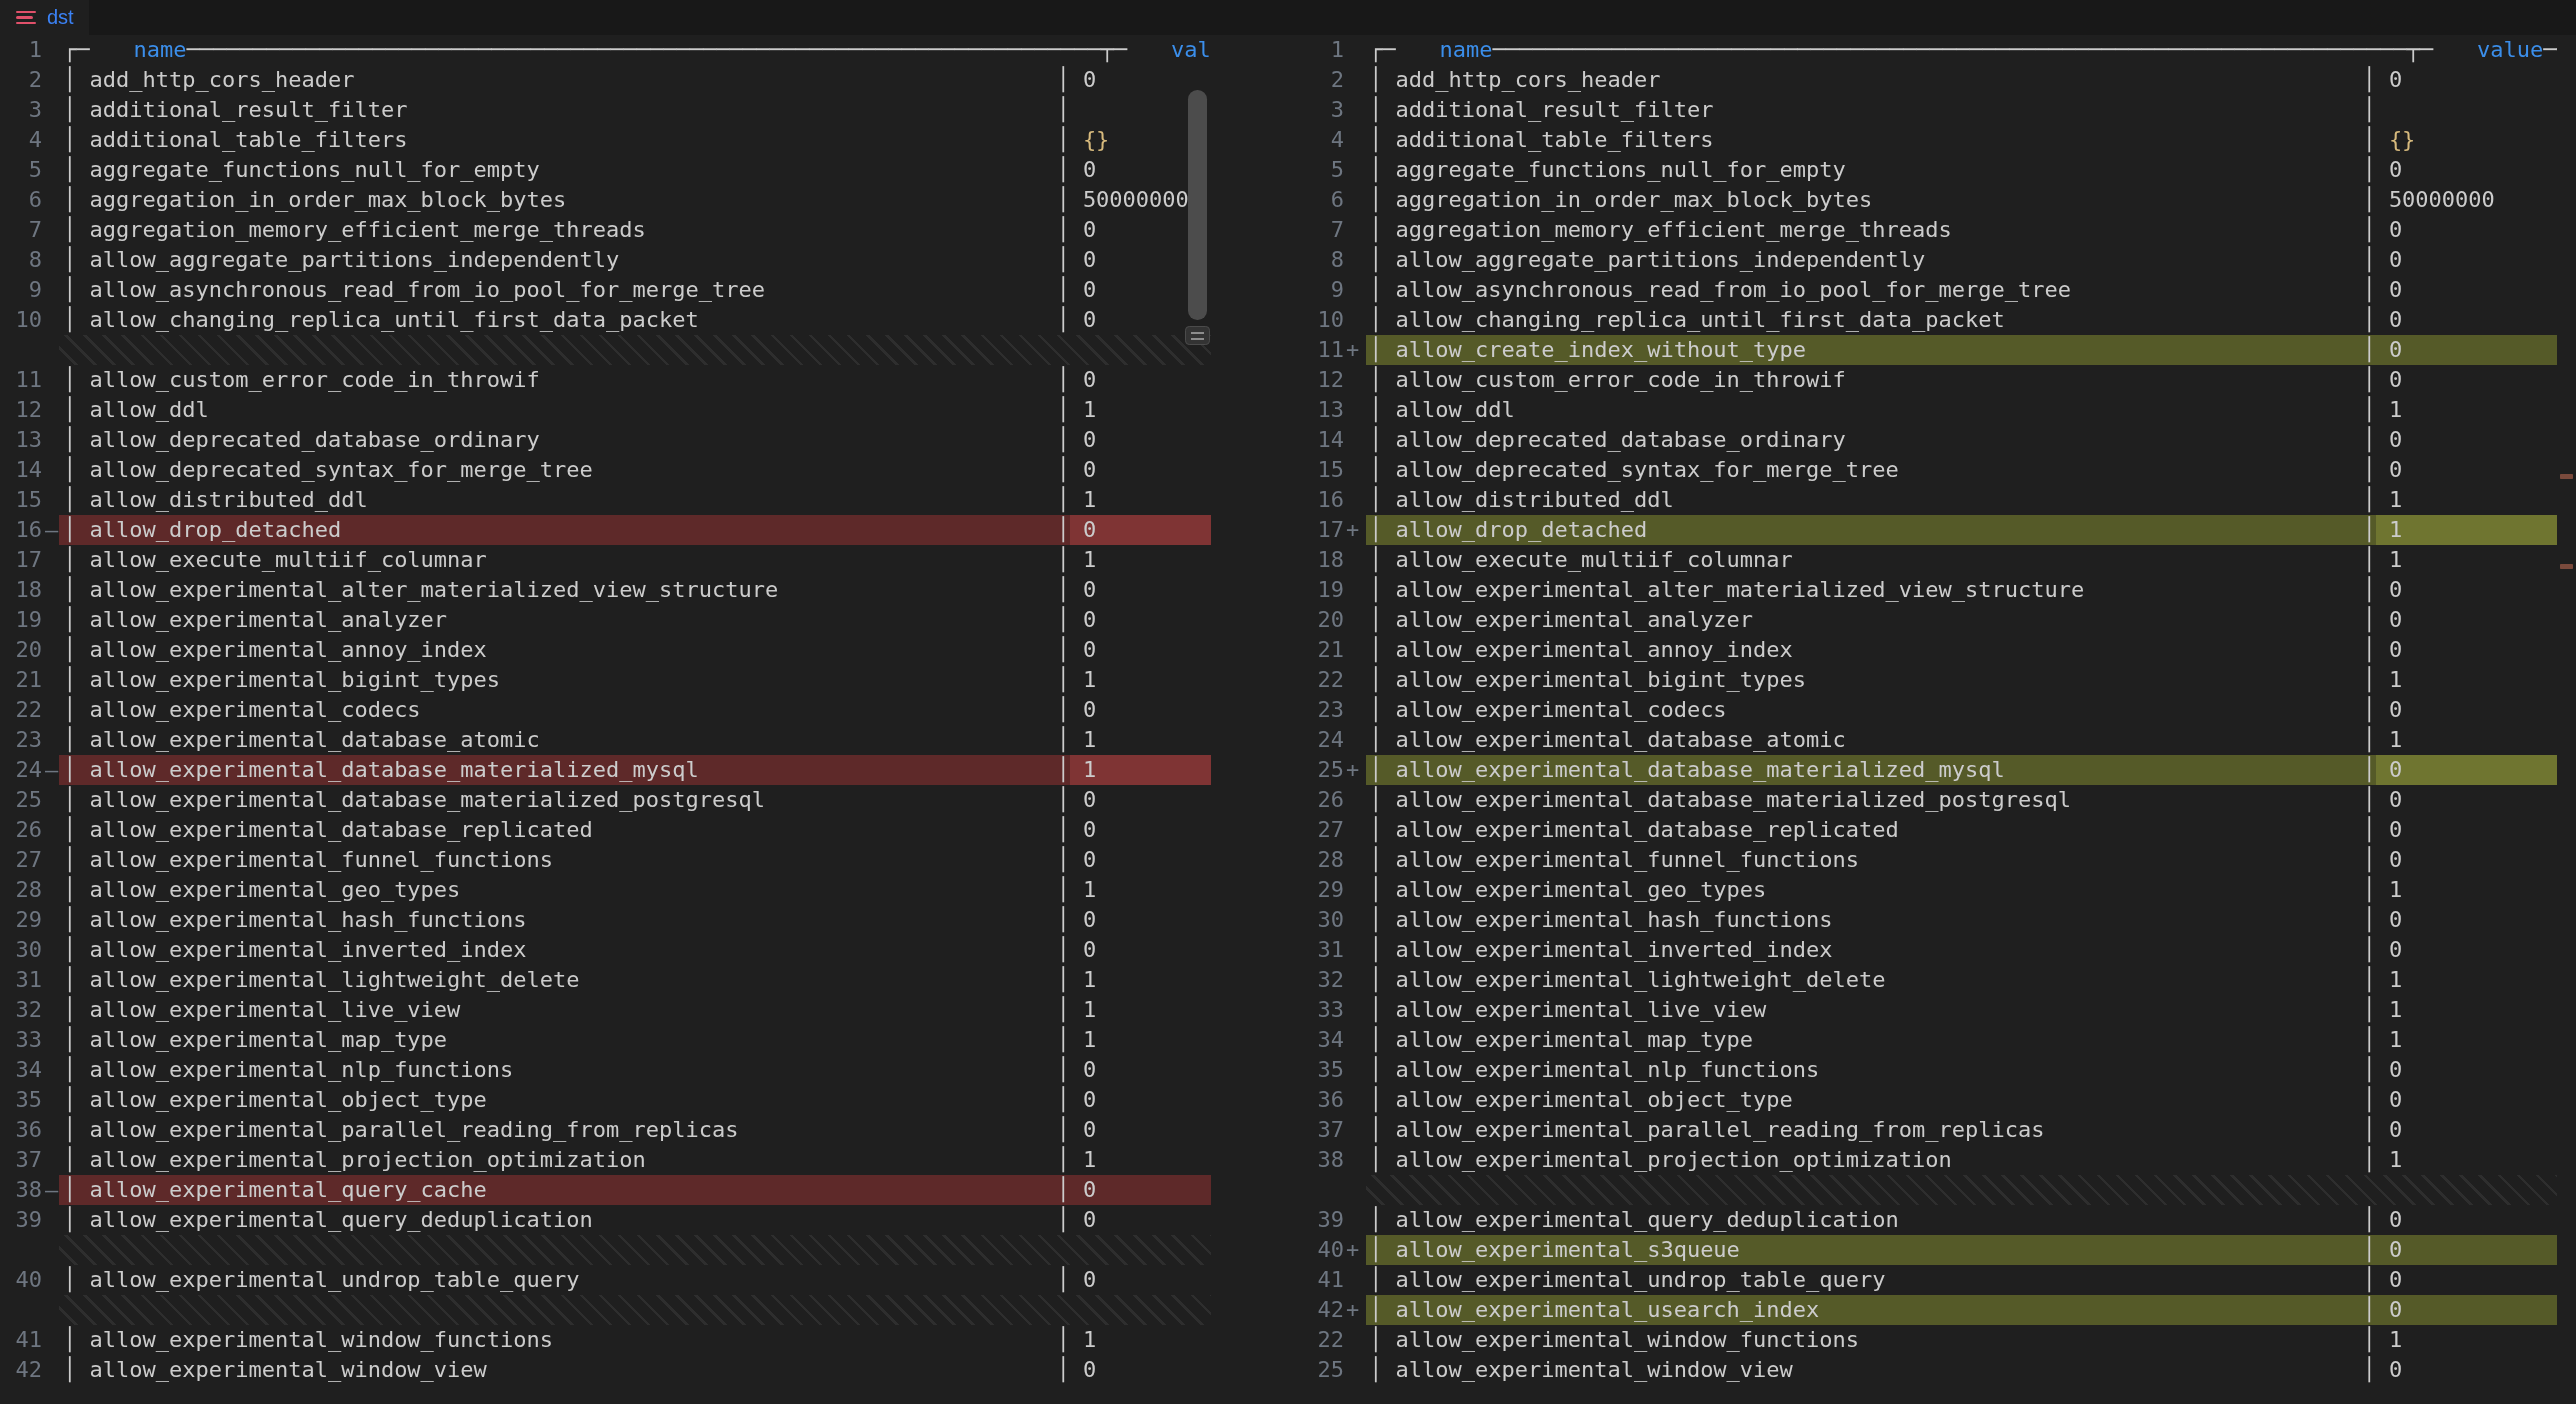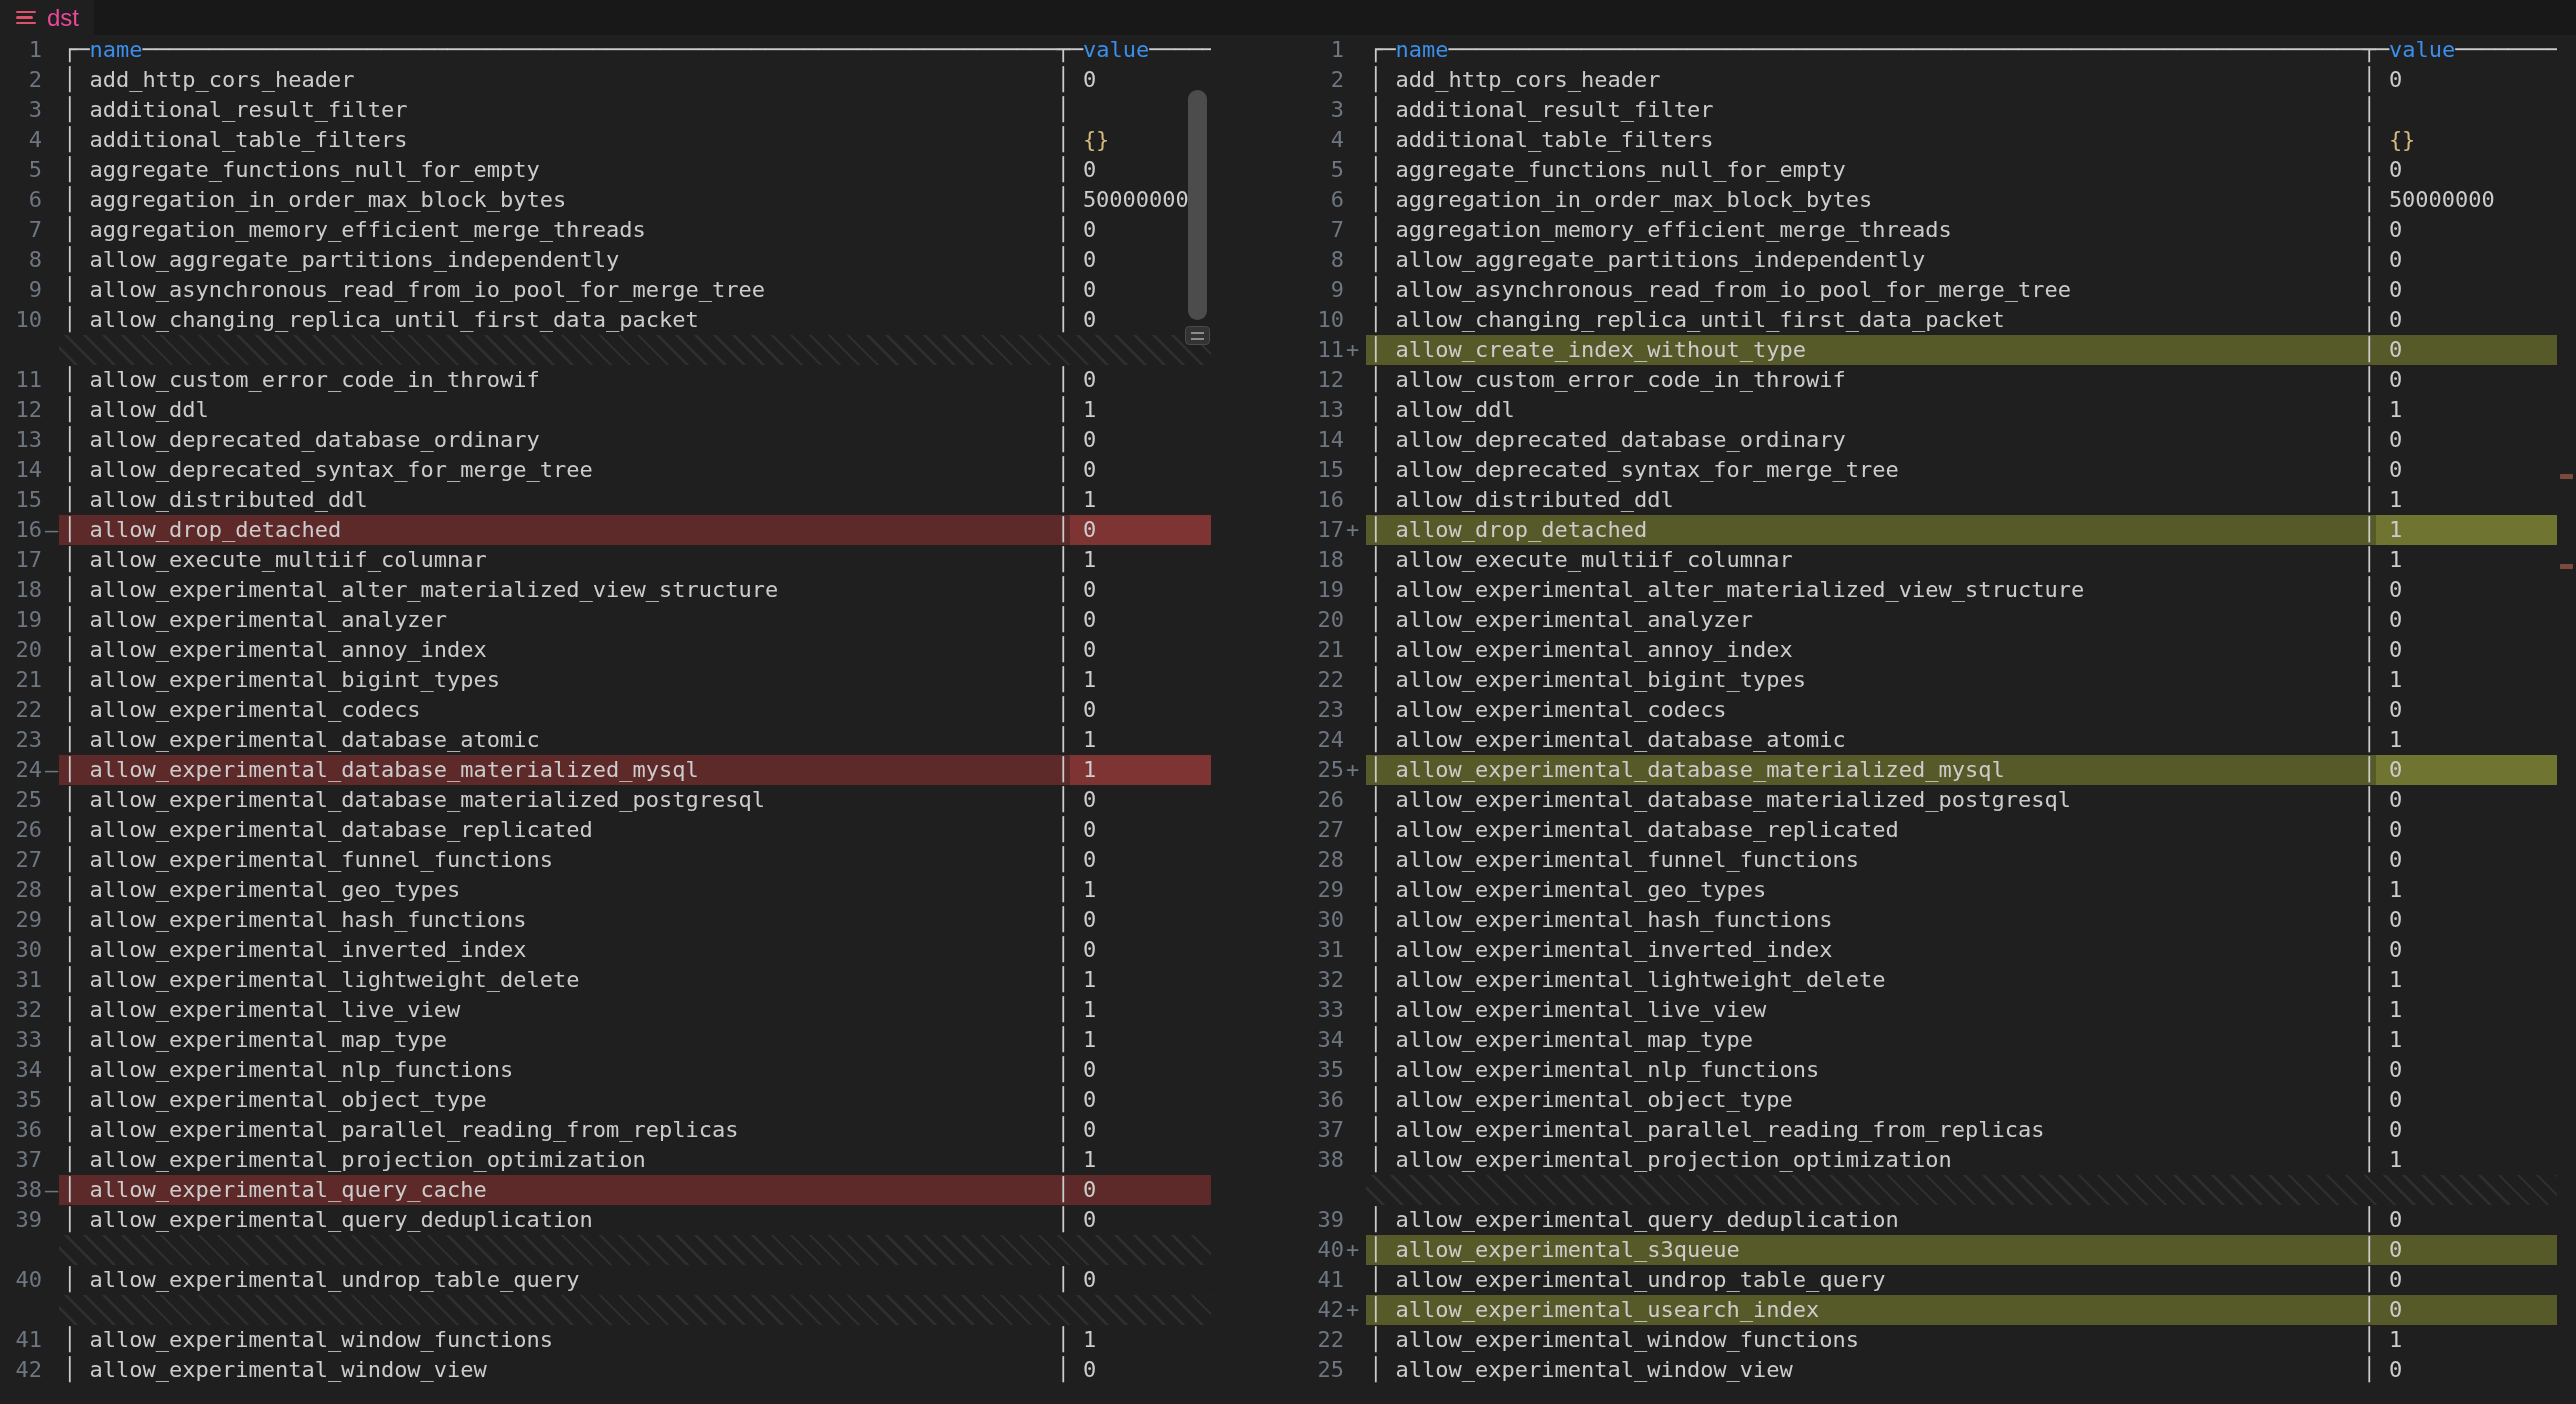--- a/index.html
+++ b/index.html
@@ -18,7 +18,7 @@
     background:var(--bg,#1f1f1f);
   }
   .tab-label{
-    font-family:"Liberation Sans",sans-serif;font-size:24px;color:#ec4899;
+    font-family:"Liberation Sans",sans-serif;font-size:20px;color:#3b82f6;
   }
   .tab-icon{width:22px;height:20px;display:flex;flex-direction:column;justify-content:space-between;padding:3.4px 0.8px;box-sizing:border-box;}
   .tab-icon i{display:block;height:2.5px;border-radius:1.7px;background:var(--icon,#e0506a);}

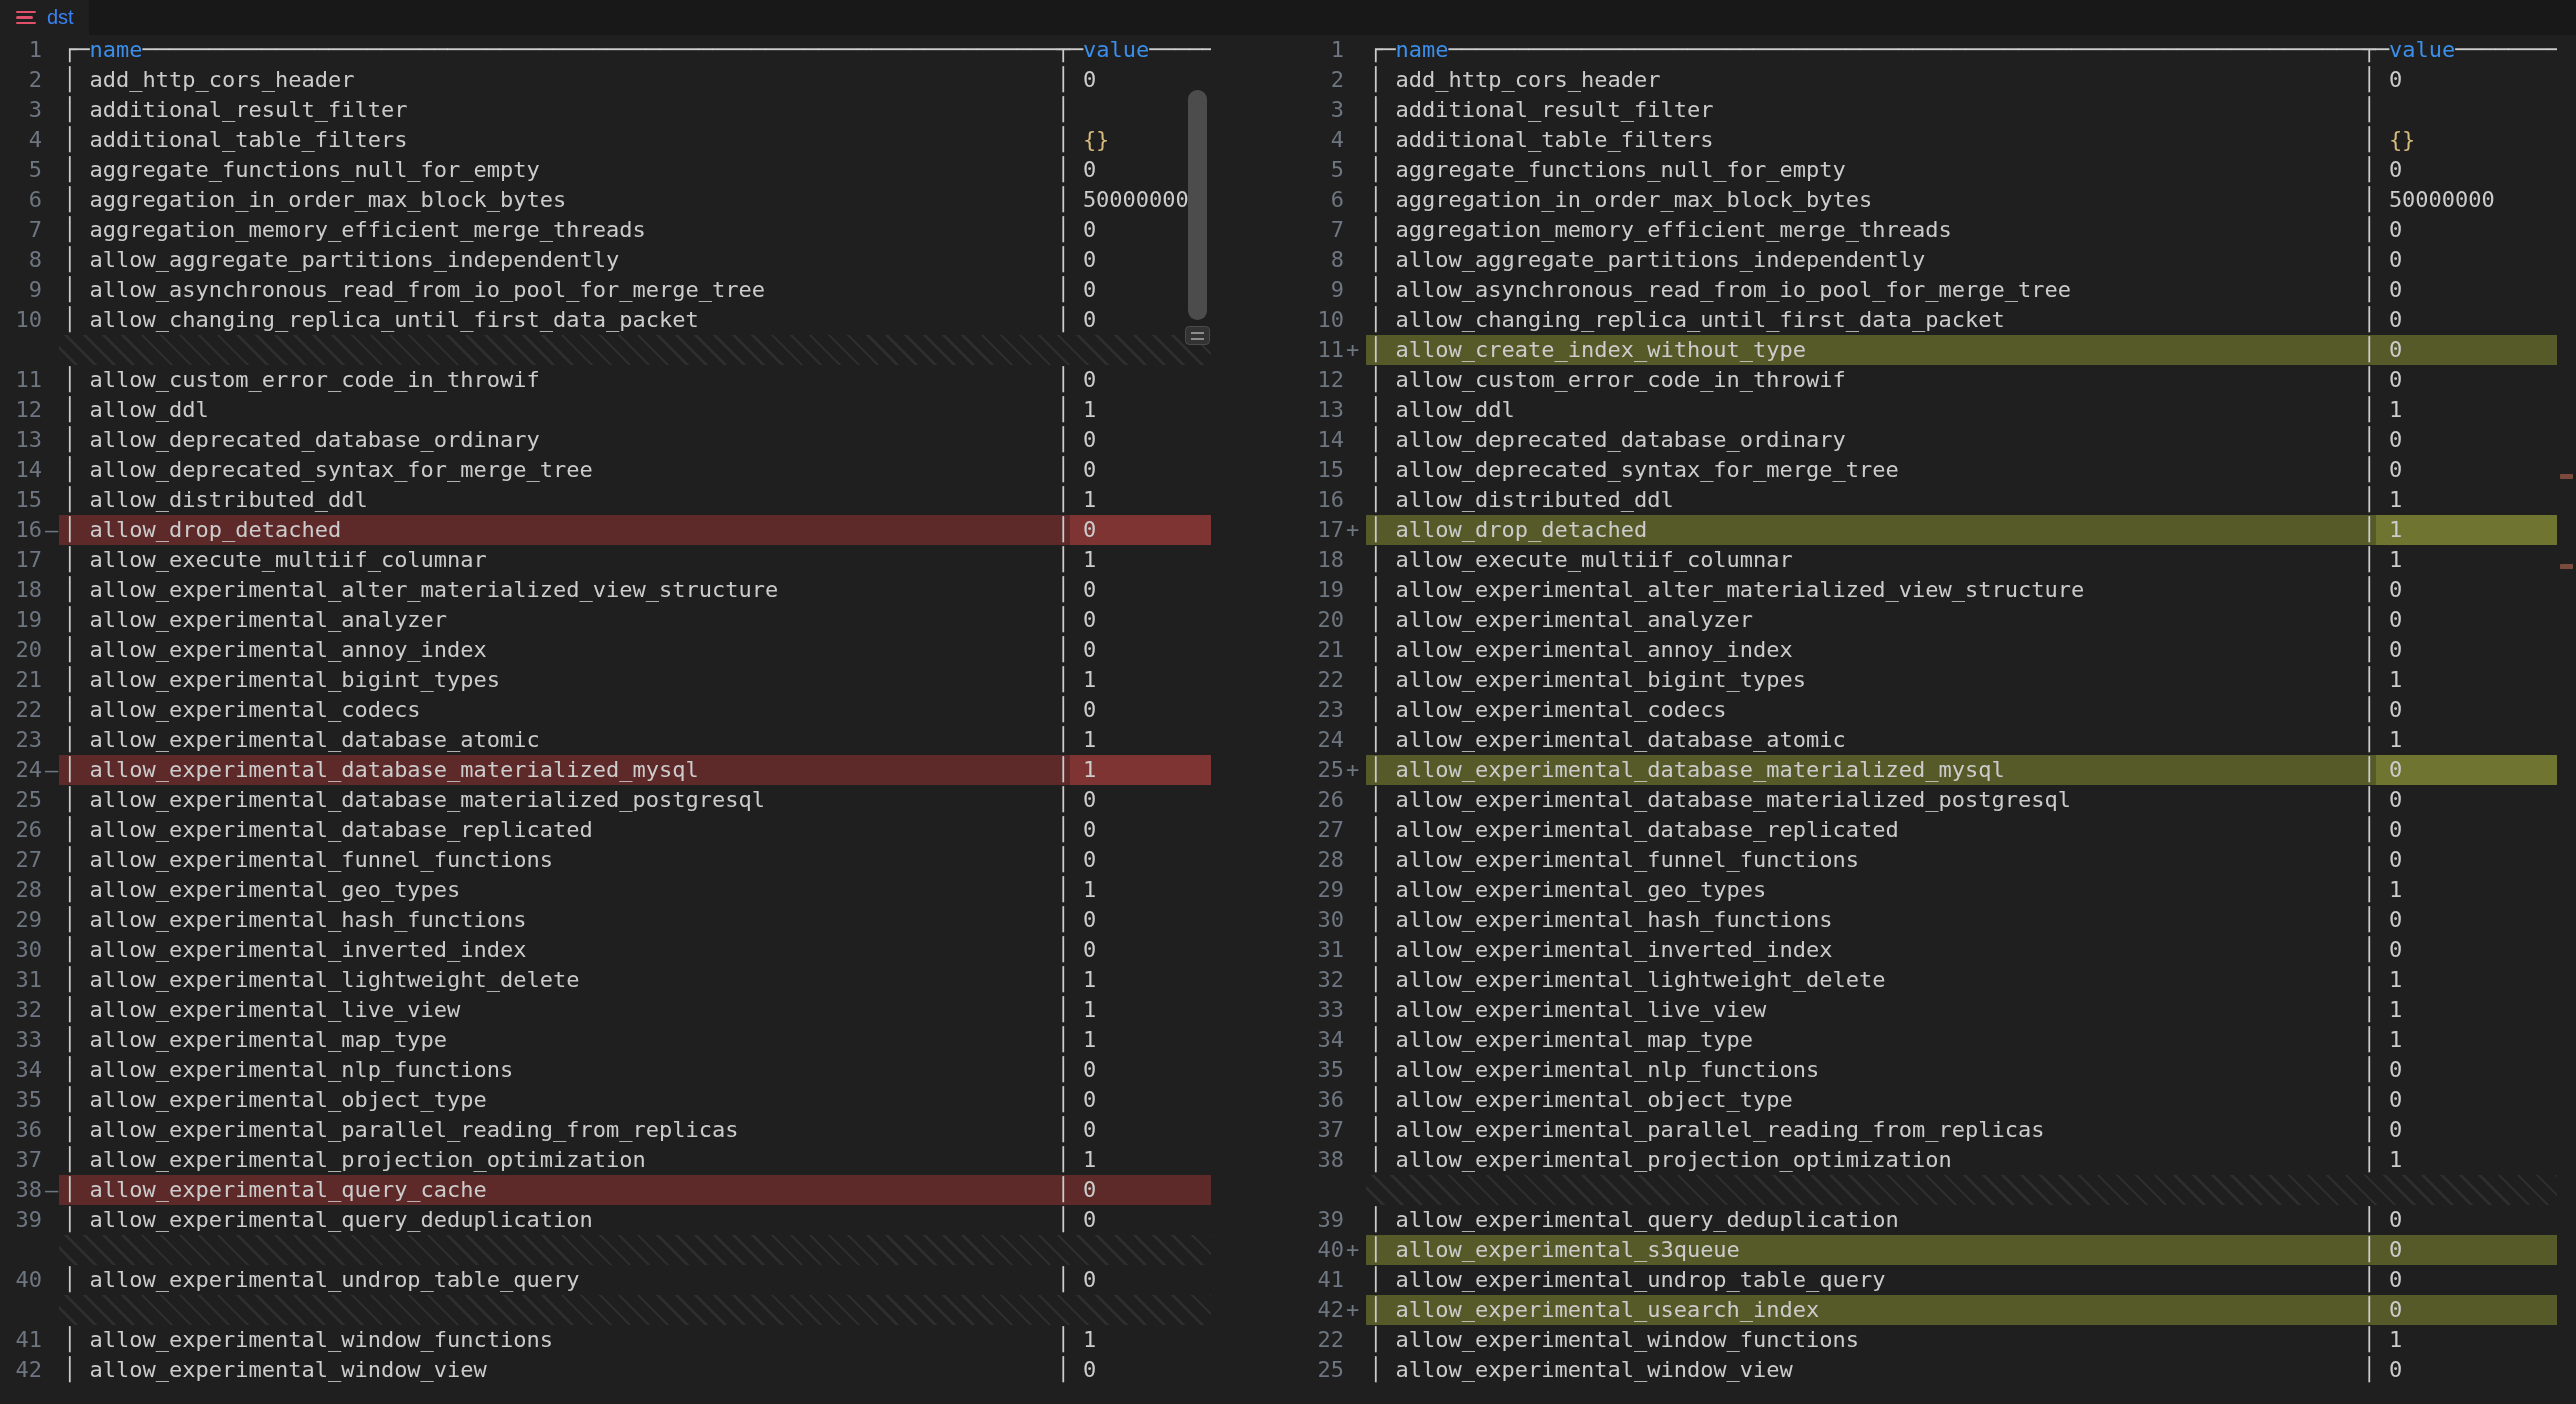--- a/index.html
+++ b/index.html
@@ -57,7 +57,7 @@
   .valhl.removed{background:var(--rmhl,#7f3434);}
   .valhl.added{background:var(--adhl,#6f7530);}
 
-  .hdrlabel{color:var(--hdrc,#3b8eea);}
+  .hdrlabel{color:var(--hdrc,#3b8eea);margin-left:44px;}
   .val.brace{color:var(--brace,#d7ba7d);}
 
   .vscroll{position:absolute;left:1188px;top:90px;width:18.6px;height:230px;

